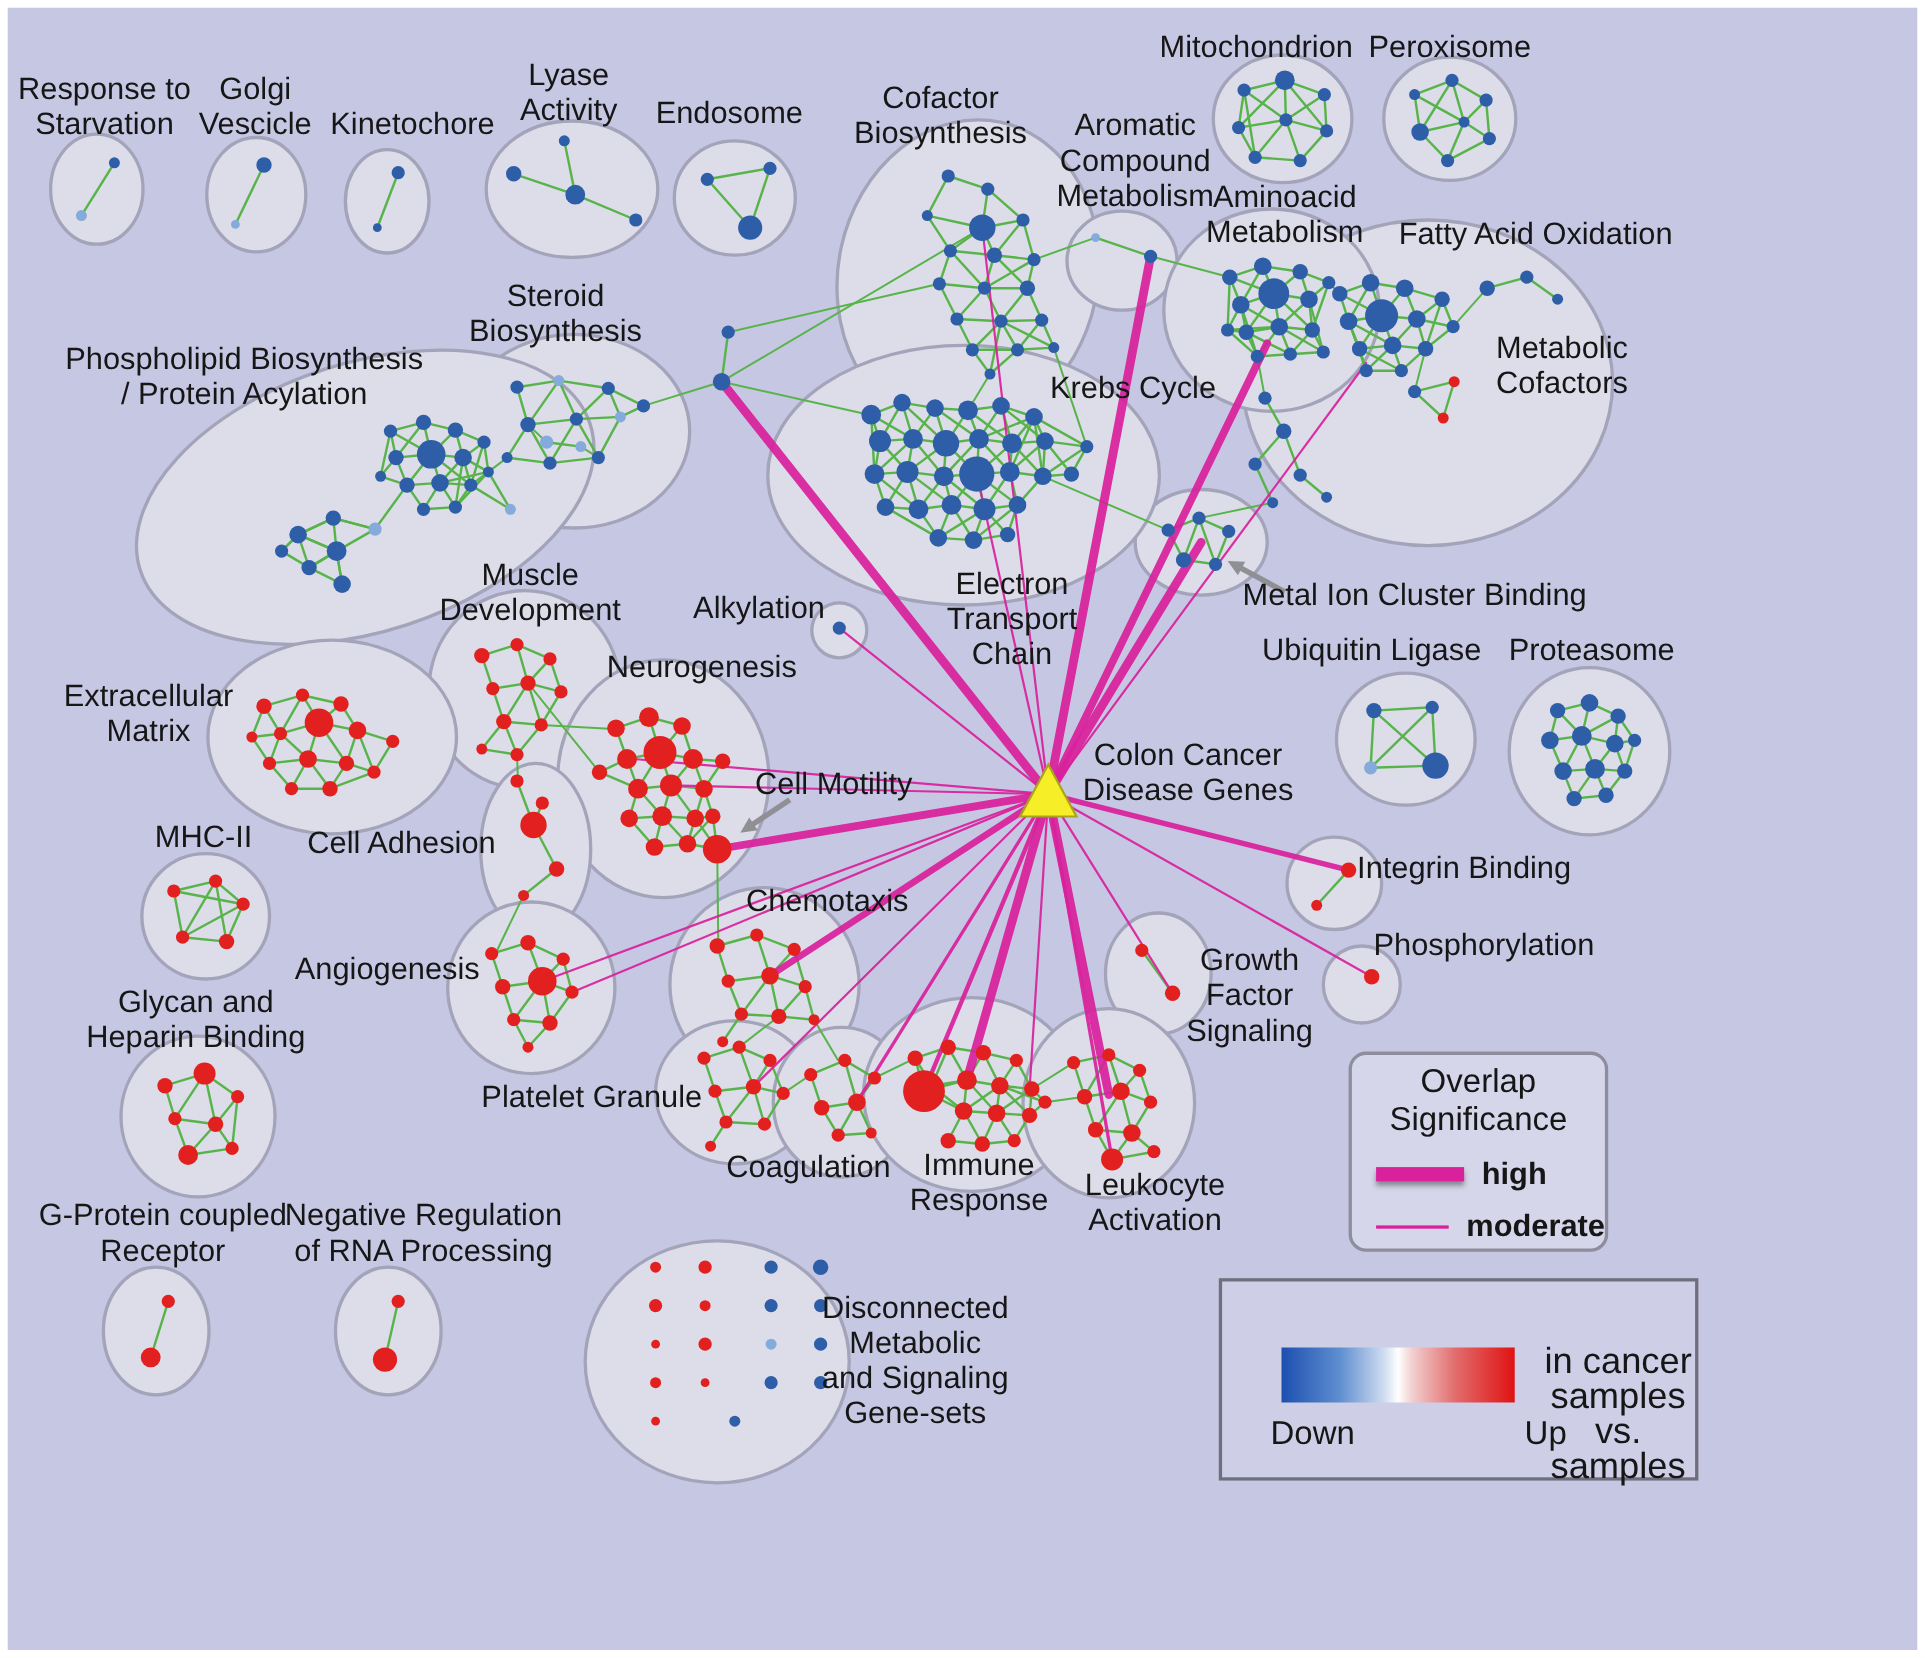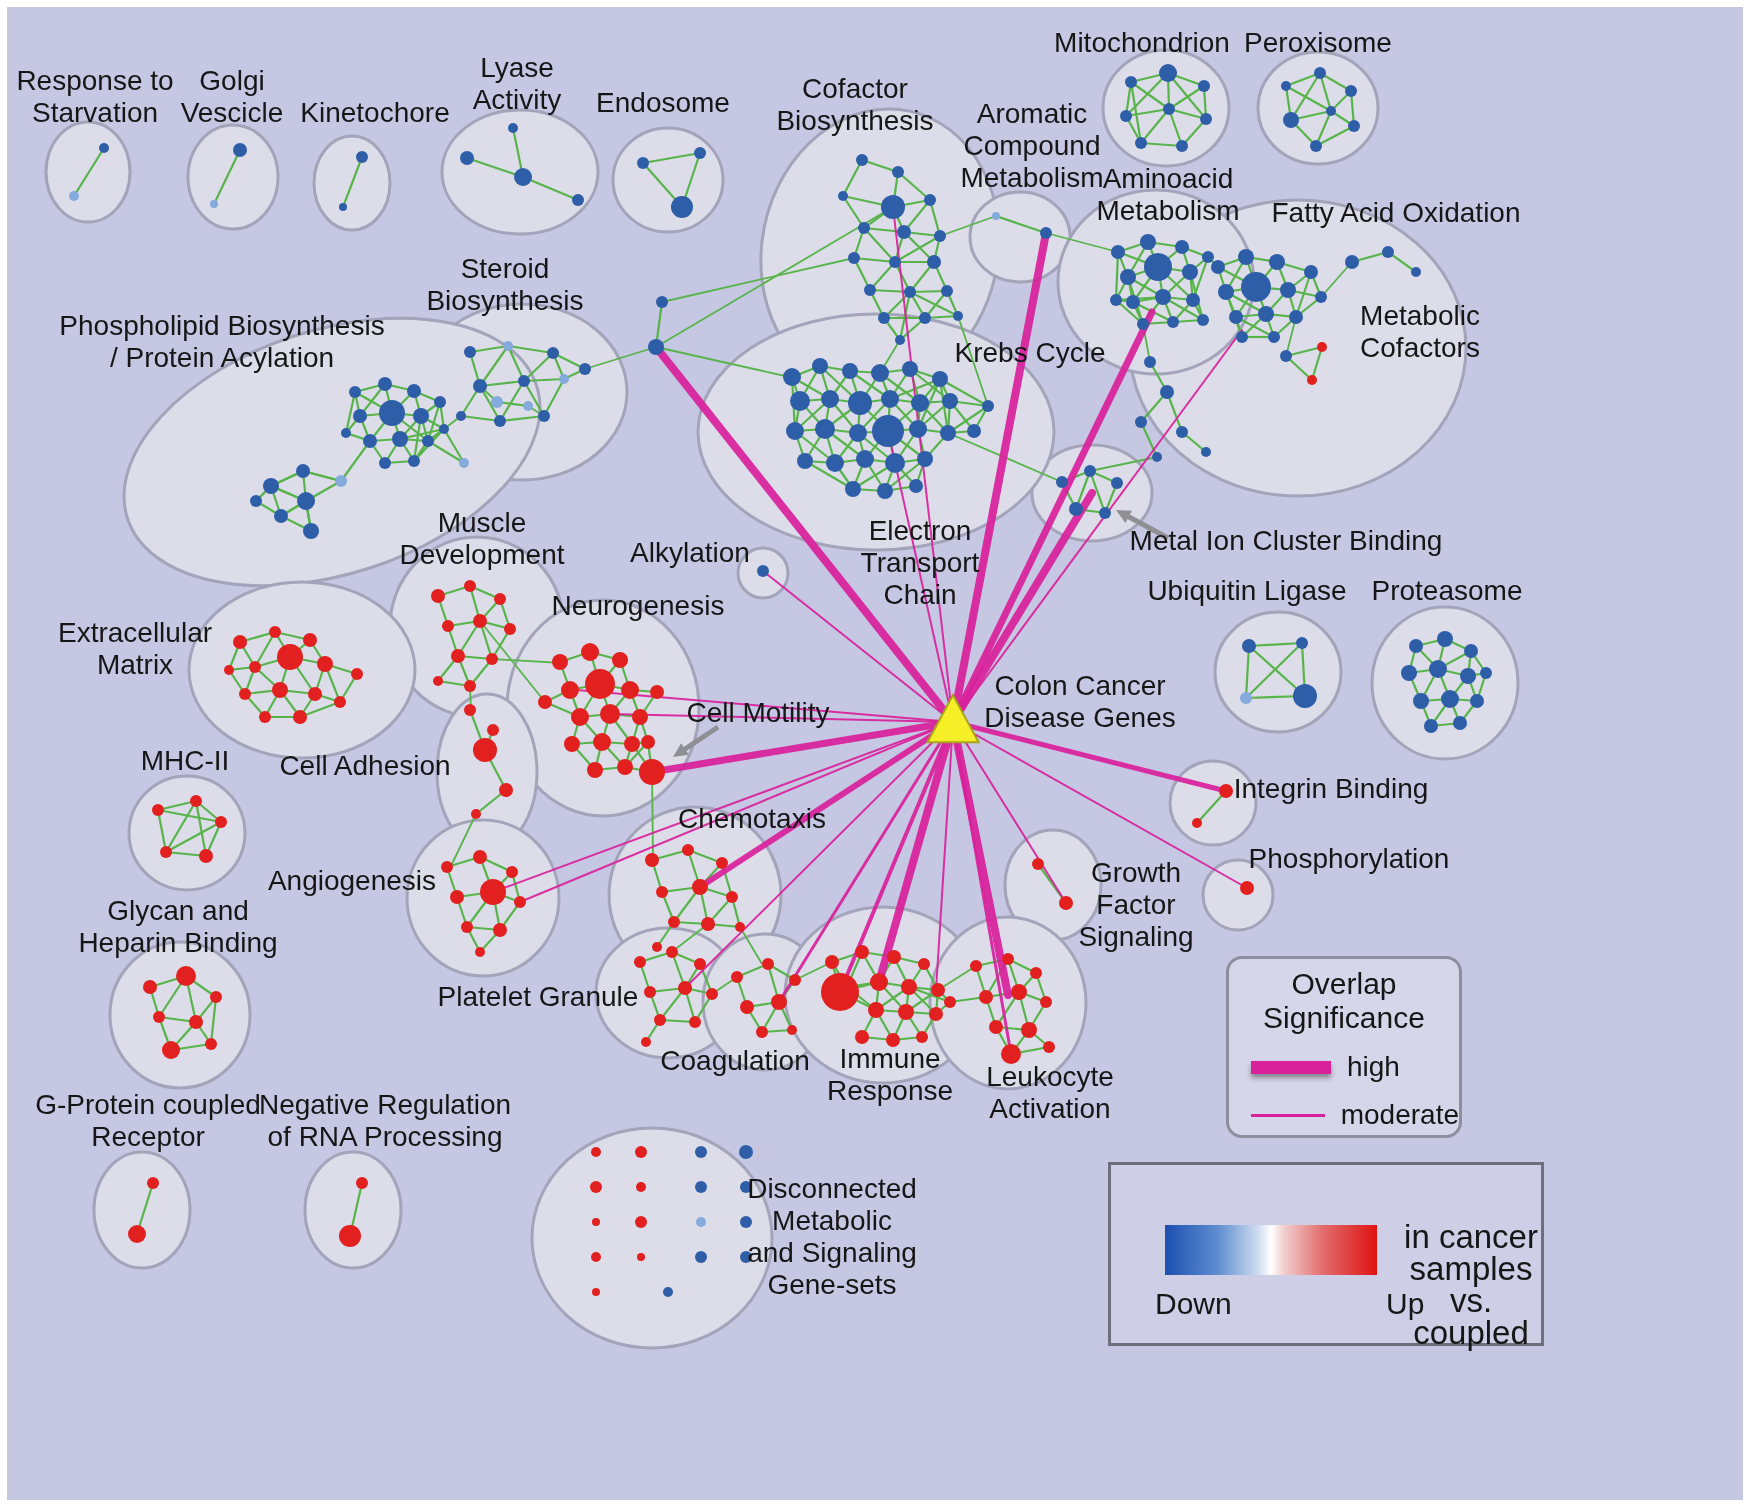--- a/index.html
+++ b/index.html
@@ -10,7 +10,7 @@
   .legend-overlap{left:1226px;top:956px;width:236px;height:182px;border:3px solid #8d8d9e;
     border-radius:16px;background:rgba(233,233,242,0.45);text-align:center;}
   .lo-title{font-size:30px;line-height:34px;margin-top:8px;}
-  .lo-row{display:flex;align-items:center;margin:16px 0 0 22px;}
+  .lo-row{display:flex;align-items:center;margin:16px 0 0 22px;font-weight:bold;}
   .sw-high{width:80px;height:13px;background:#d9219c;box-shadow:0 4px 5px rgba(40,40,40,0.45);}
   .sw-mod{width:80px;height:3px;background:#d9219c;}
   .lo-label{font-size:28px;margin-left:16px;}

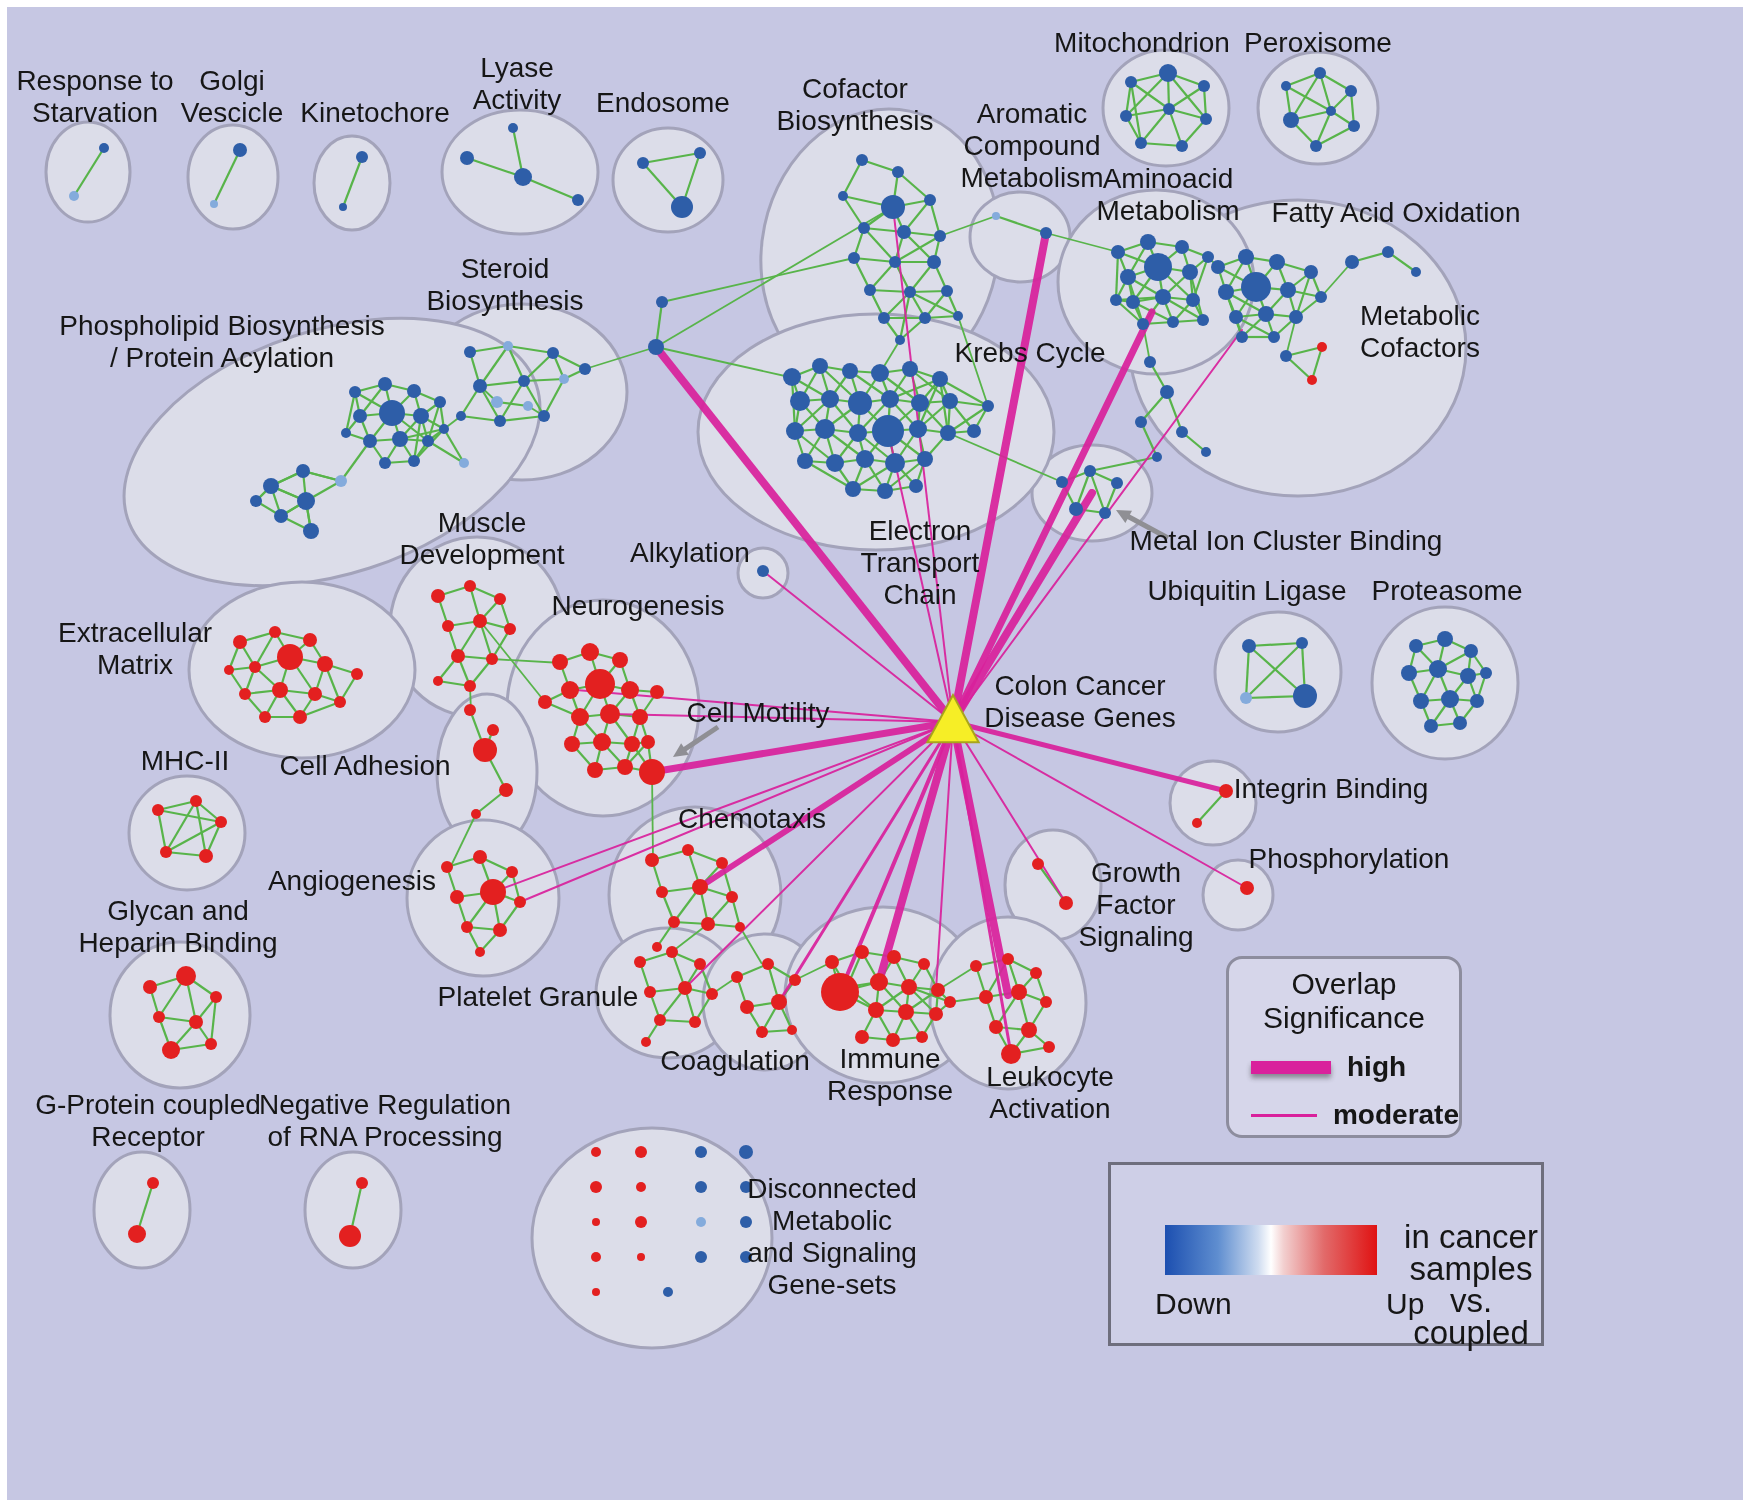--- a/index.html
+++ b/index.html
@@ -1098,7 +1098,7 @@
     <div class="en-note">
       <div>in cancer</div>
       <div>samples</div>
-      <div>vs. coupled</div>
+      <div>vs. samples</div>
     </div>
   </div>
 </div>

